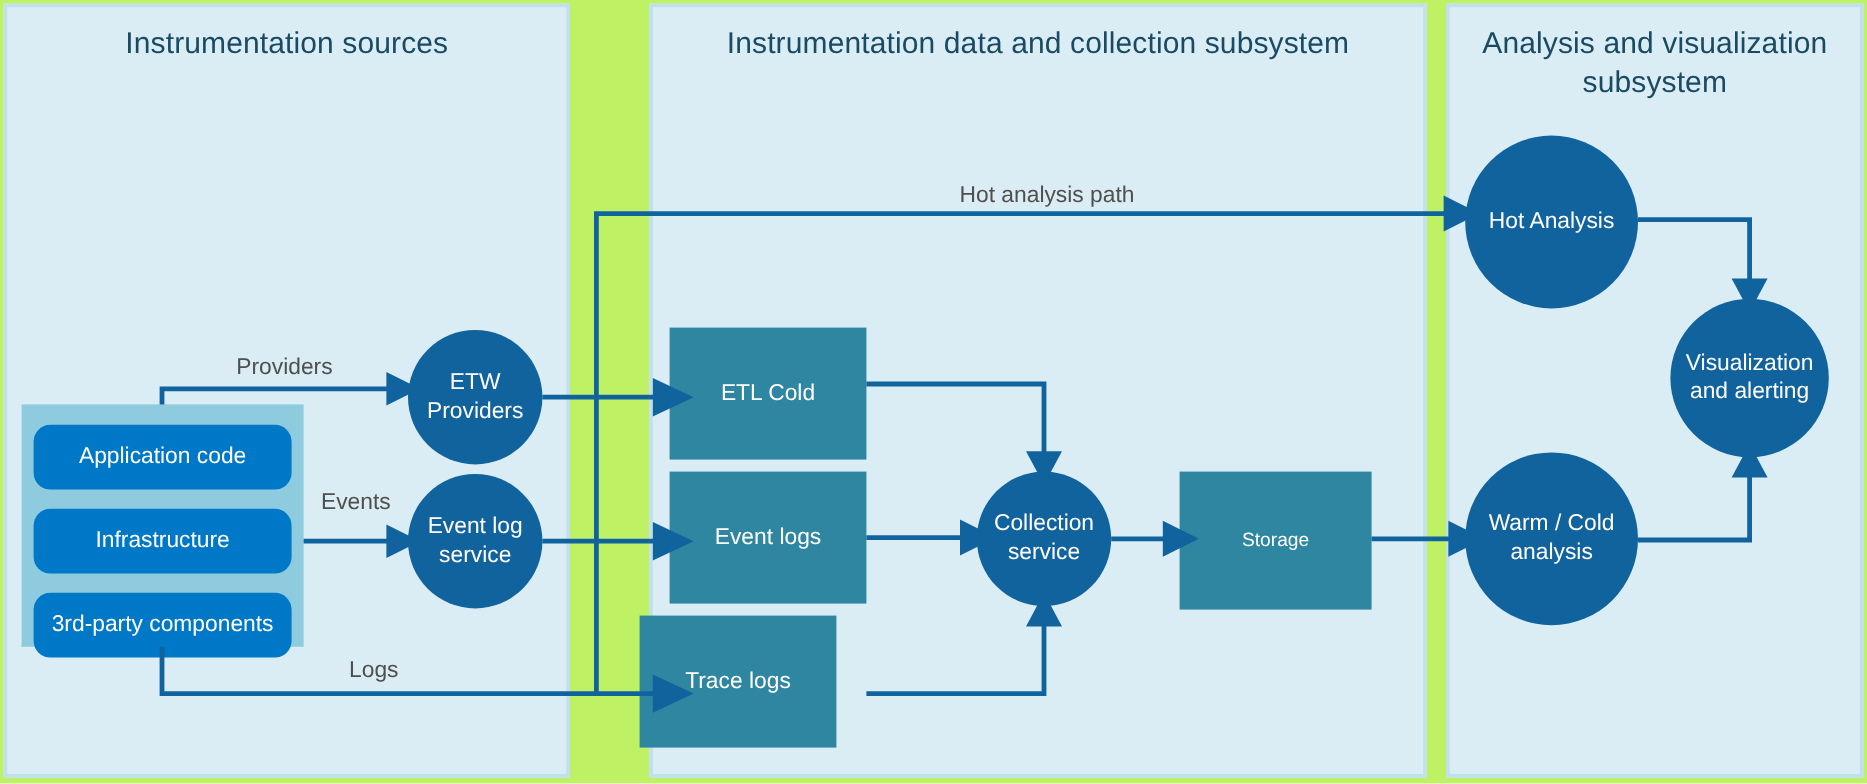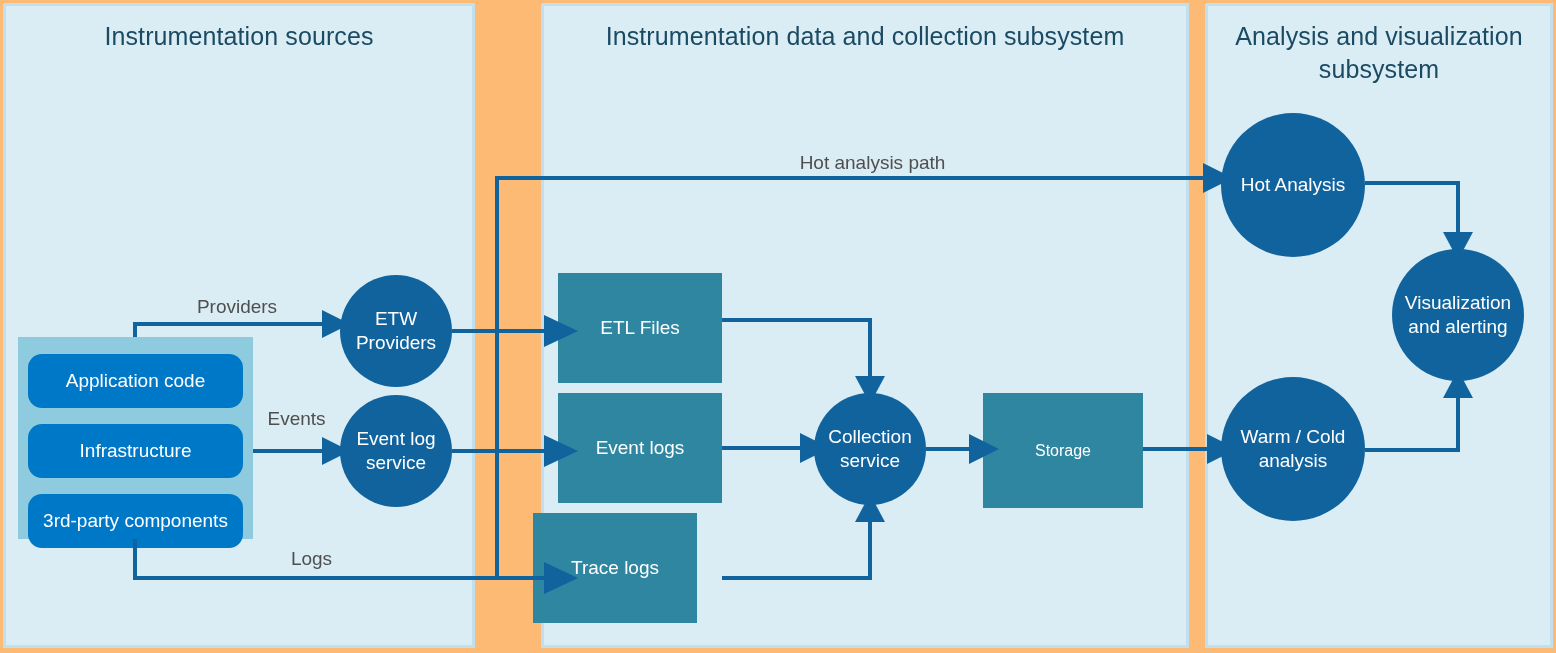--- a/index.html
+++ b/index.html
@@ -15,7 +15,7 @@
     position: relative;
     width: 1556px;
     height: 653px;
-    background: #fdba74;
+    background: #bef264;
     overflow: hidden;
   }
   .panel {

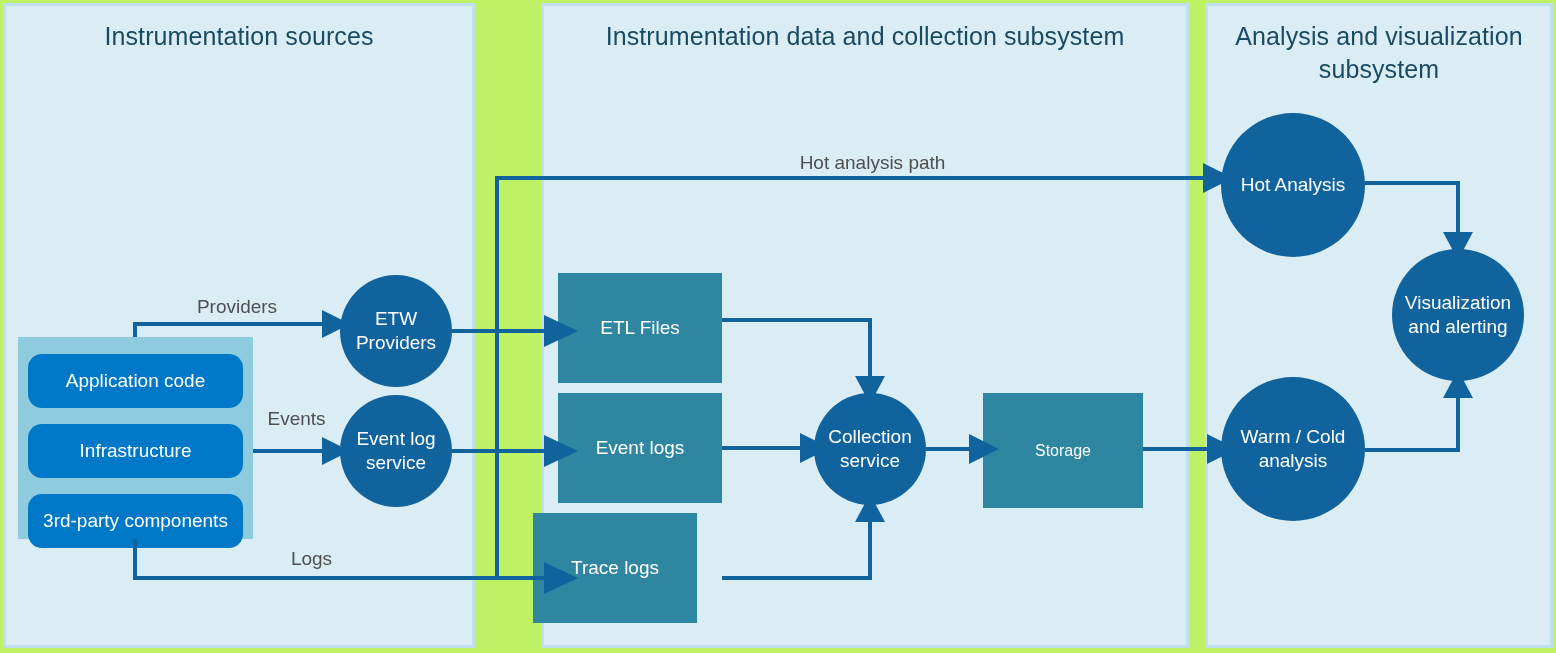--- a/index.html
+++ b/index.html
@@ -126,7 +126,7 @@
   </div>
 
   <div class="node rect-teal" style="left:558px; top:273px; width:164px; height:110px;">
-    <span>ETL Files</span>
+    <span>ETL Cold</span>
   </div>
   <div class="node rect-teal" style="left:558px; top:393px; width:164px; height:110px;">
     <span>Event logs</span>

